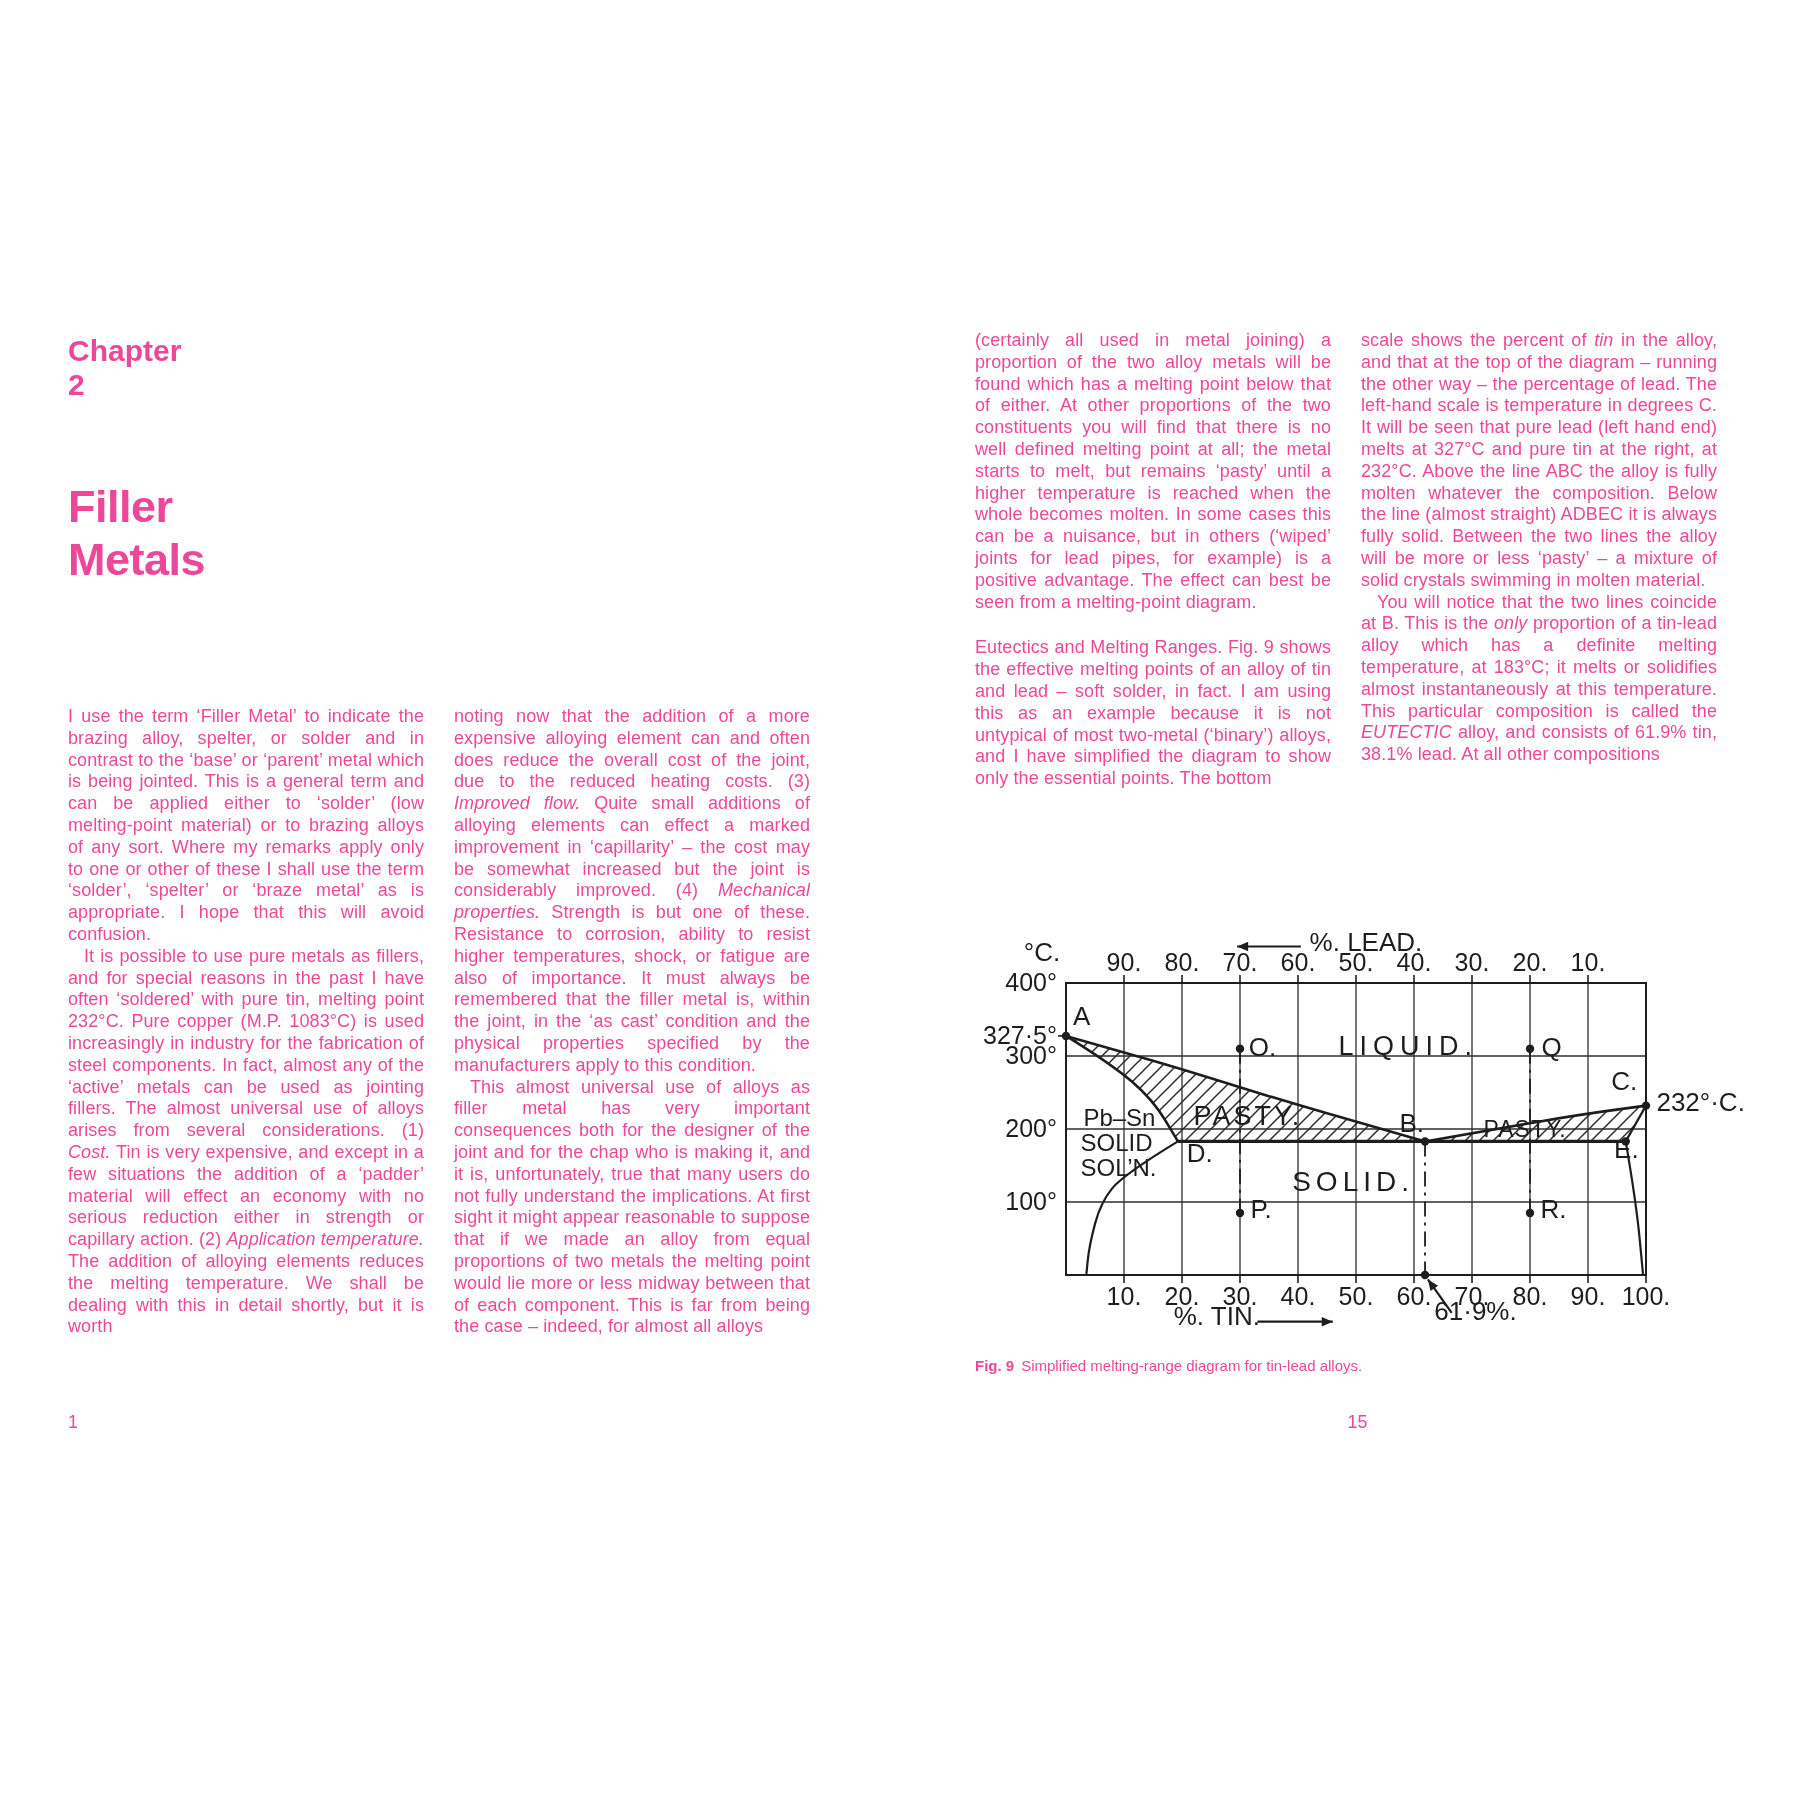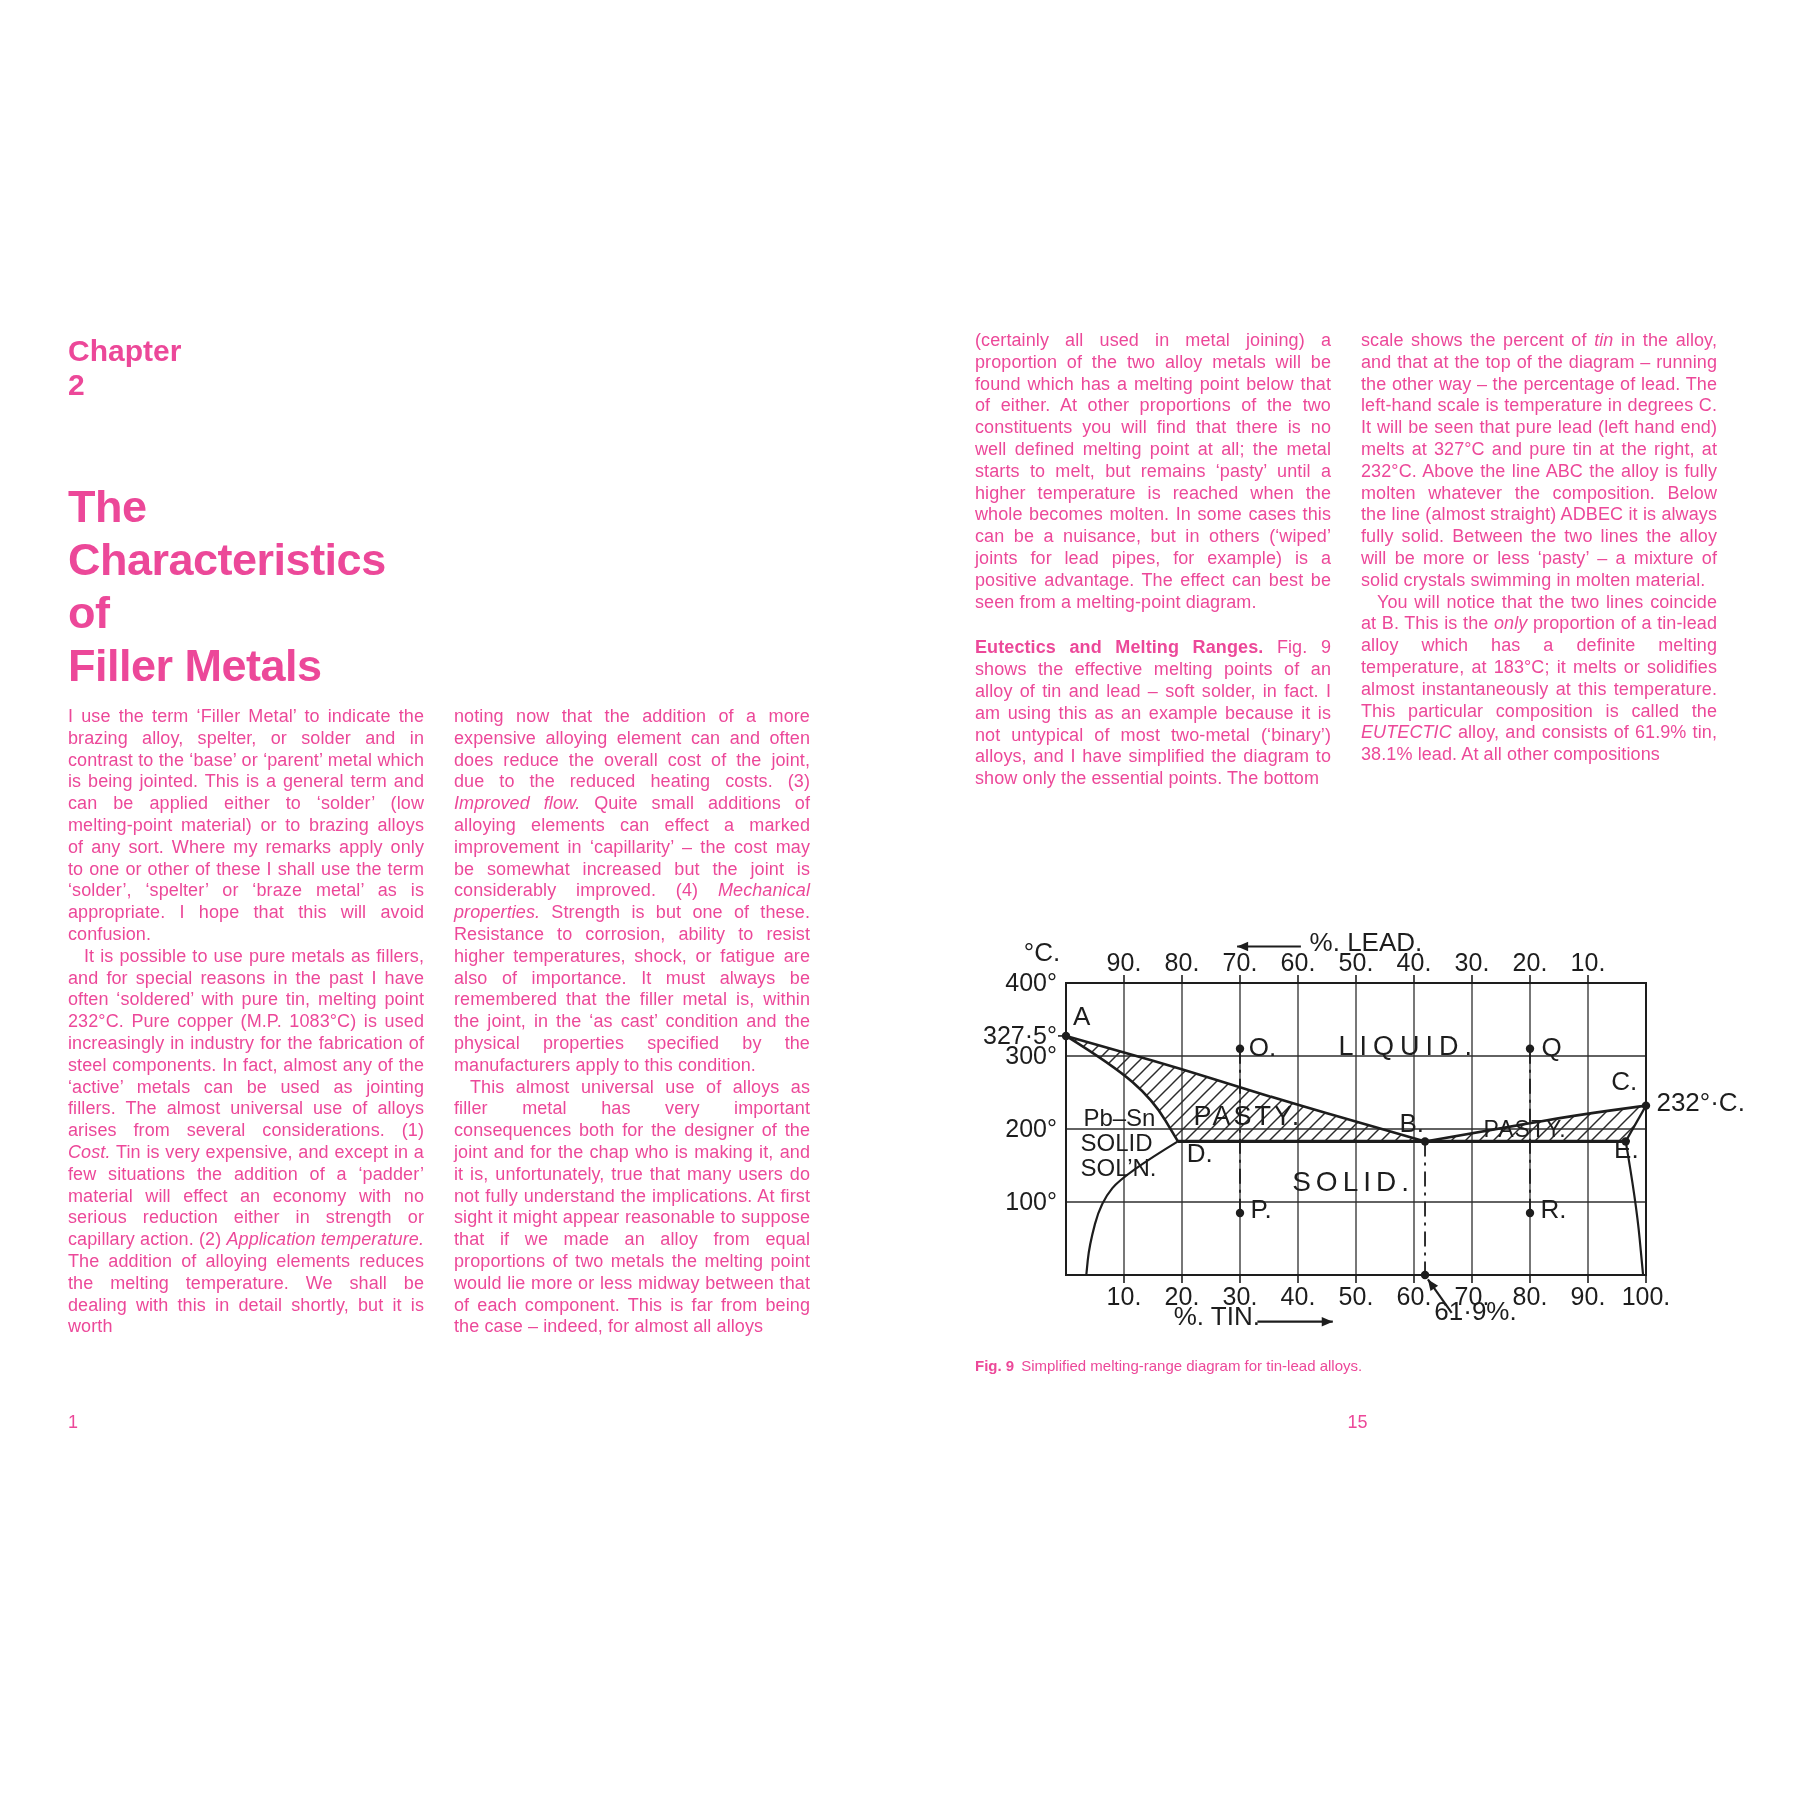--- a/index.html
+++ b/index.html
@@ -34,7 +34,6 @@
   <div class="abs left-page">
     <div class="abs chapter">Chapter 2</div>
     <div class="abs title">
-      <div>The Characteristics of</div>
       <div>Filler Metals</div>
     </div>
     <div class="abs cols left-cols">

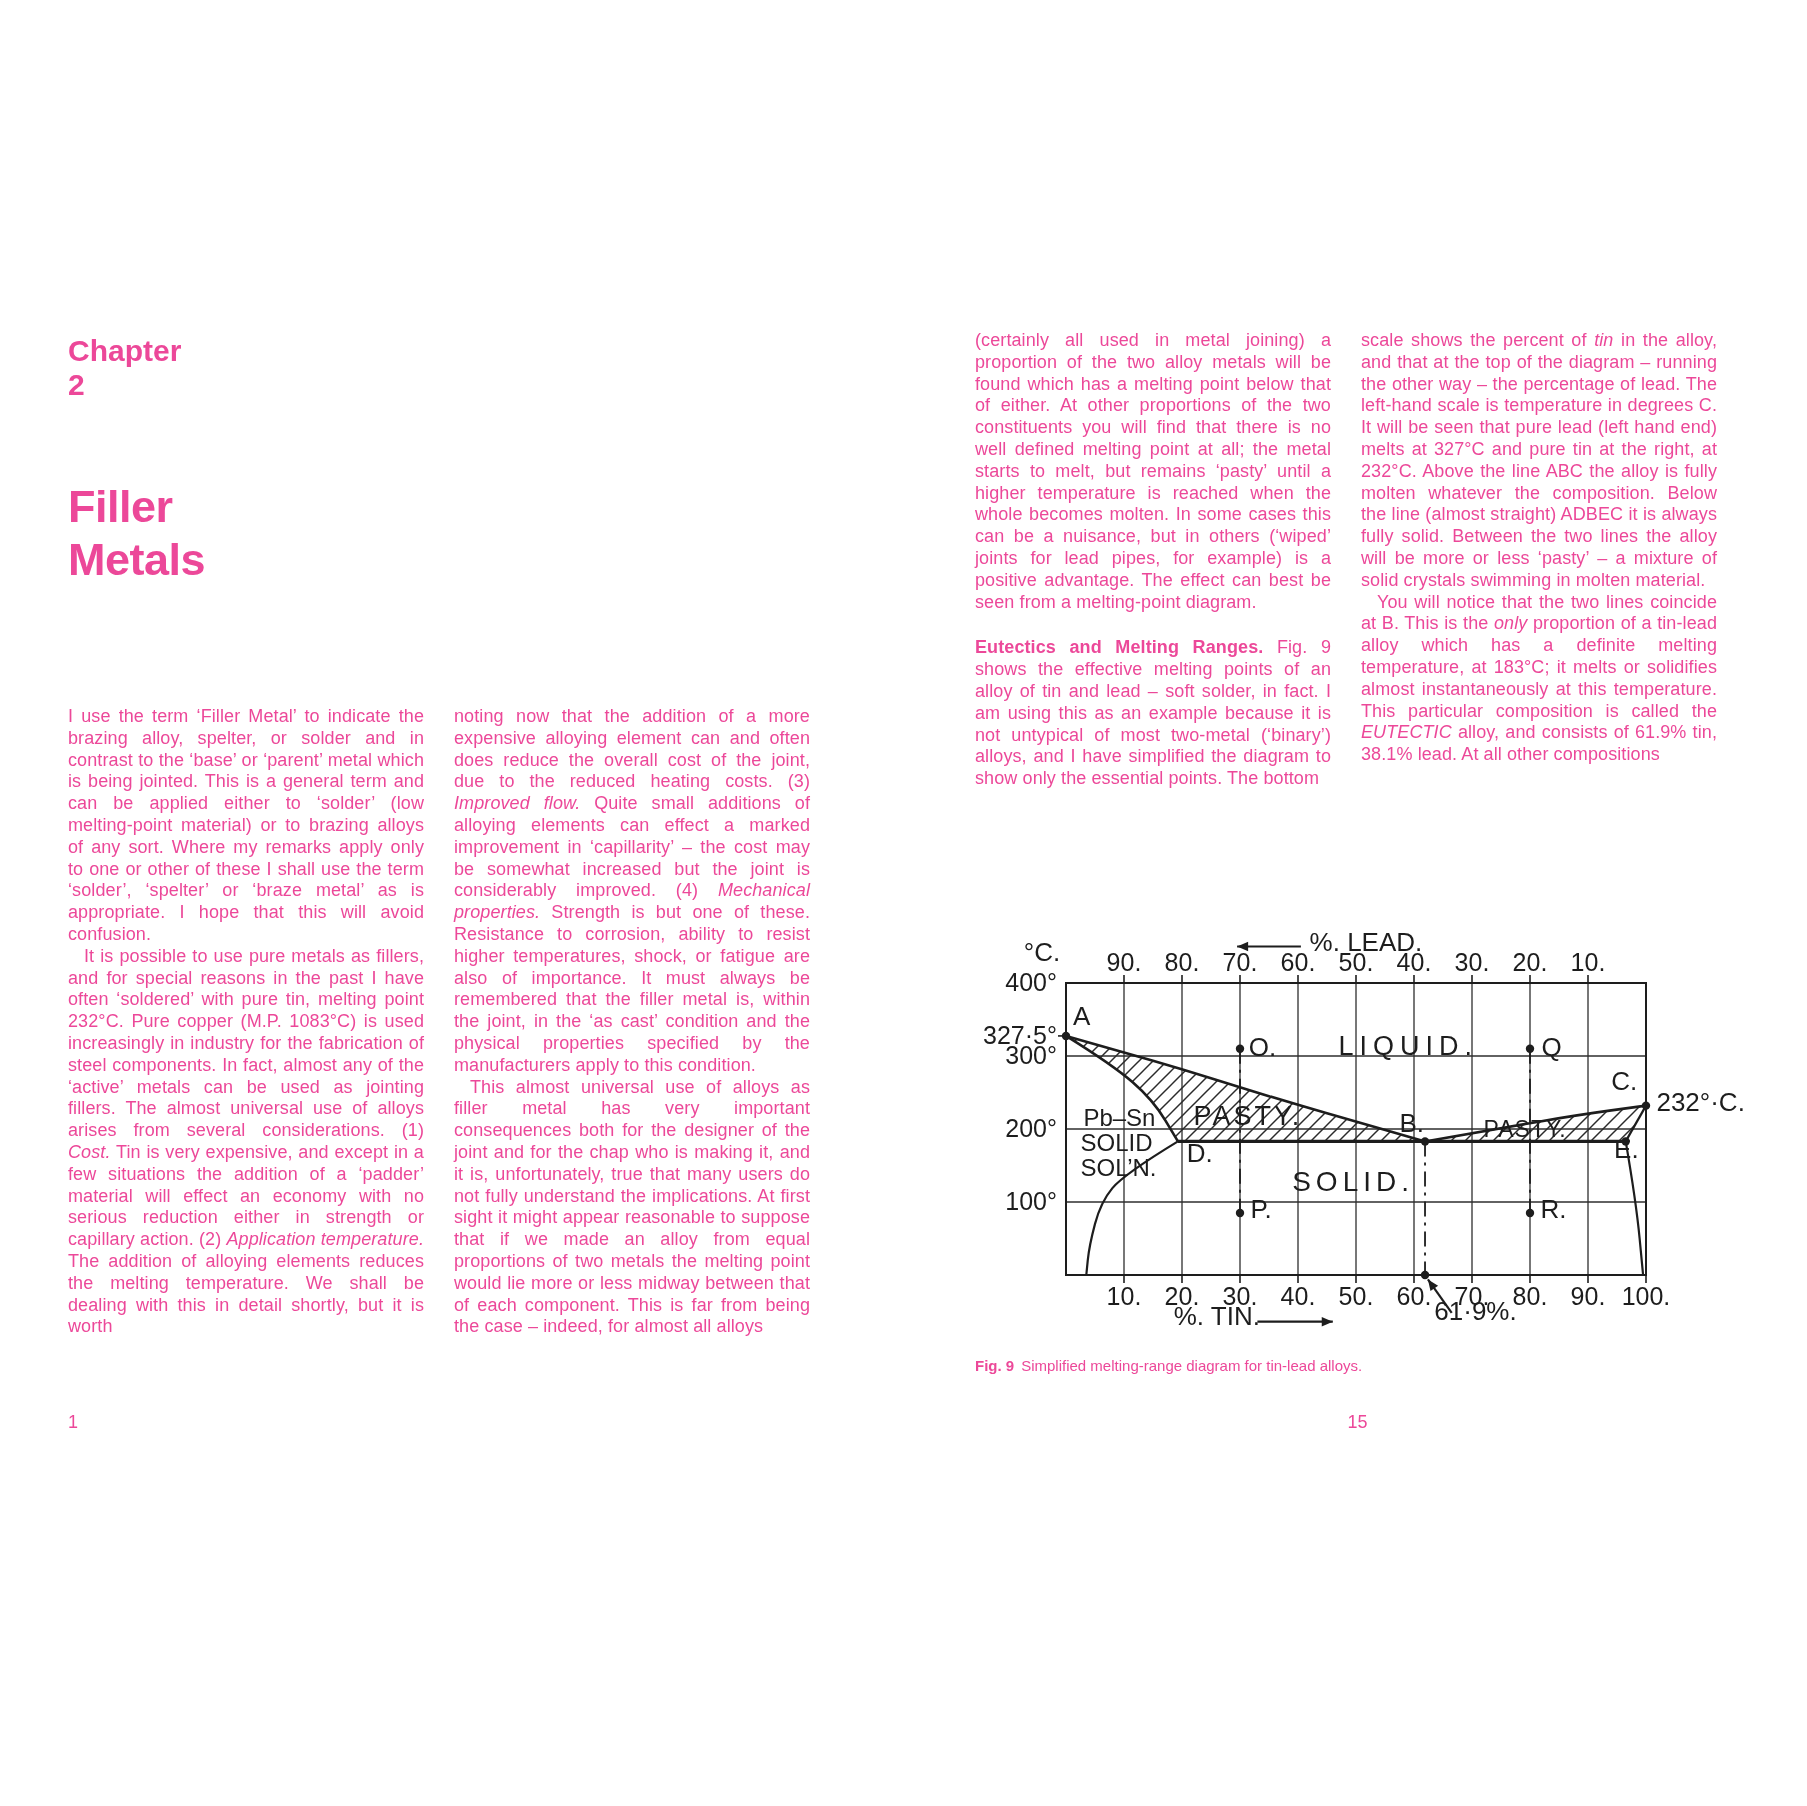--- a/index.html
+++ b/index.html
@@ -16,7 +16,7 @@
   .para.ind{text-indent:16px;}
   .para.gap{margin-top:24px;}
   .it{font-style:italic;}
-  .bd{font-weight:bold;margin-top:21px;}
+  .bd{font-weight:normal;margin-top:21px;}
   .pagenum{font-size:18px;}
   .pn-left{left:68px;top:1412px;}
   .pn-right{left:975px;top:1412px;width:765px;text-align:center;}

